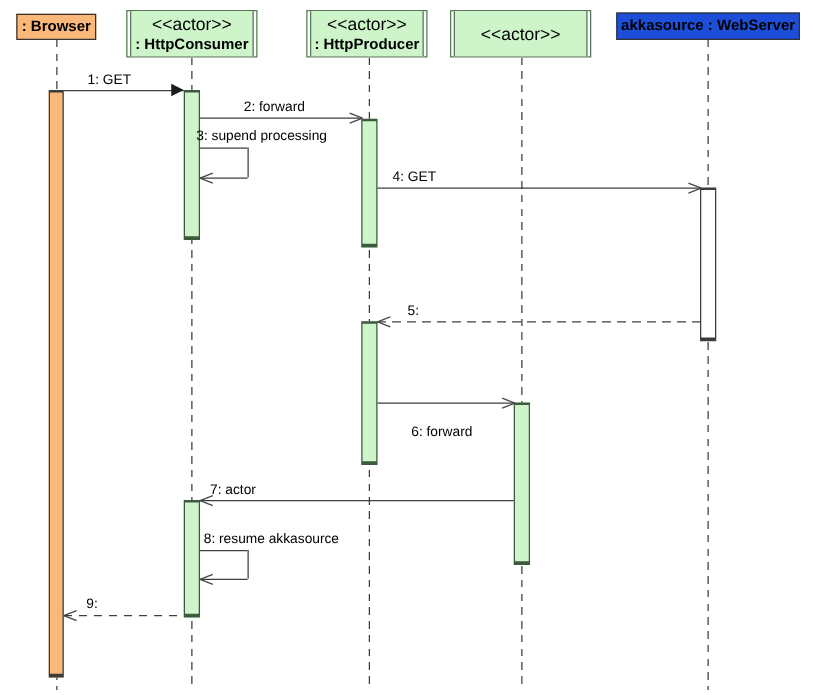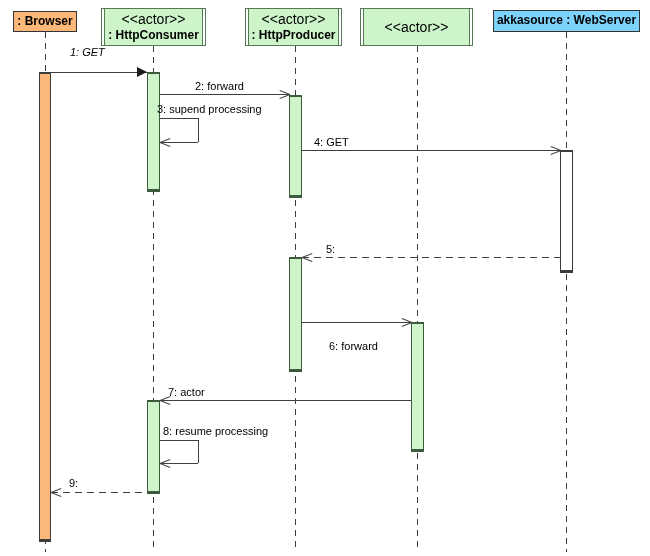--- a/index.html
+++ b/index.html
@@ -70,7 +70,7 @@
       <div class="stereotype">&lt;&lt;actor&gt;&gt;</div>
     </div>
     <div class="lifeline" style="left: 566px; top: 32px; height: 520px;"></div>
-    <div class="actor-box" style="left: 493px; top: 10px; width: 147px; height: 22px; border-color: rgb(51, 51, 51); background: #7dd3fc;">
+    <div class="actor-box" style="left: 493px; top: 10px; width: 147px; height: 22px; border-color: rgb(51, 51, 51); background: #1d4ed8;">
       <div class="name">akkasource : WebServer</div>
     </div>
     <div class="activation" style="left: 39px; top: 72px; width: 12px; height: 470px; background: rgb(251, 184, 120); border-color: rgb(60, 60, 60);"></div>

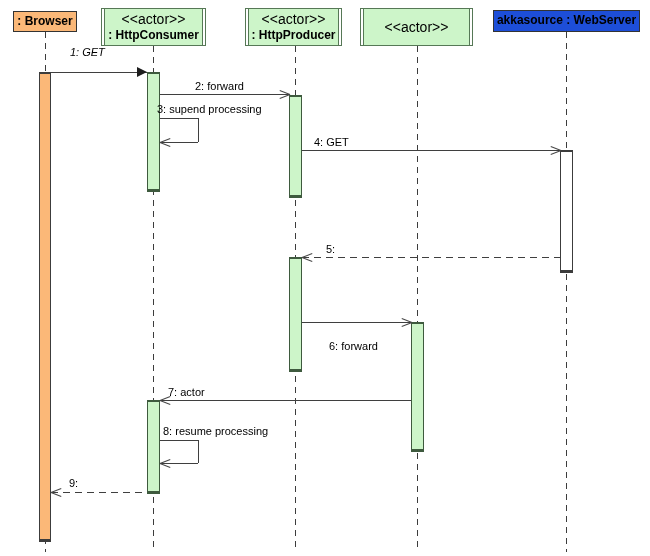--- a/index.html
+++ b/index.html
@@ -82,7 +82,7 @@
     <div class="activation" style="left: 147px; top: 400px; width: 13px; height: 94px; background: rgb(205, 245, 201); border-color: rgb(62, 90, 62);"></div>
     <div class="msg-line" style="left: 51px; top: 72px; width: 96px;"></div>
     <div class="arrow-filled" style="left: 137px; top: 67px;"></div>
-    <div class="msg-label" style="left: 70px; top: 46px; font-style: italic;">1: GET</div>
+    <div class="msg-label" style="left: 70px; top: 58px;">1: GET</div>
     <div class="msg-line" style="left: 160px; top: 94px; width: 129px;"></div>
     <div class="arrowhead right" style="left: 279px; top: 89px;">
       <div class="blade up"></div>

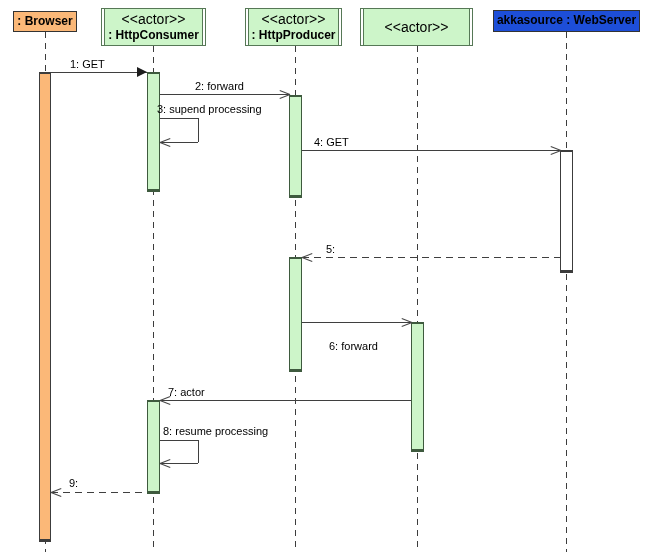--- a/index.html
+++ b/index.html
@@ -128,7 +128,7 @@
       <div class="blade up"></div>
       <div class="blade down"></div>
     </div>
-    <div class="msg-label" style="left: 163px; top: 425px;">8: resume processing</div>
+    <div class="msg-label" style="left: 163px; top: 425px;">8: resume akkasource</div>
     <div class="msg-line dashed" style="left: 51px; top: 492px; width: 96px;"></div>
     <div class="arrowhead left" style="left: 51px; top: 487px;">
       <div class="blade up"></div>

